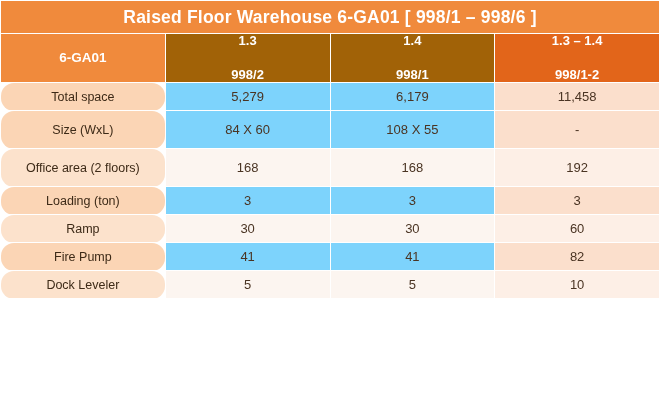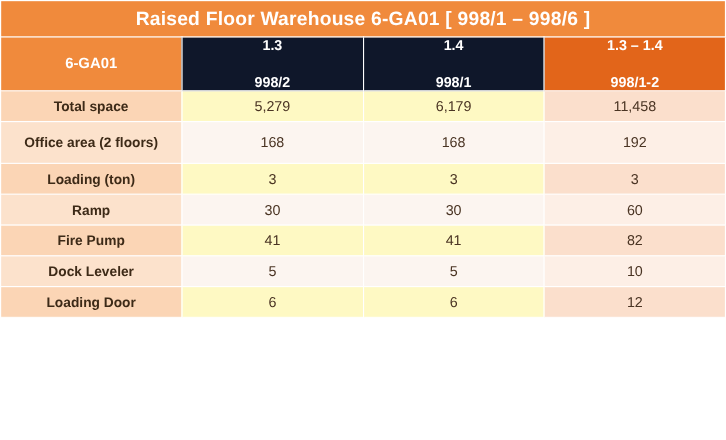--- a/index.html
+++ b/index.html
@@ -57,7 +57,7 @@
     font-size: 13.5px;
   }
   .hdr-col {
-    background: #0f172a;
+    background: #a16207;
   }
   .hdr-col.accent {
     background: #E2651A;

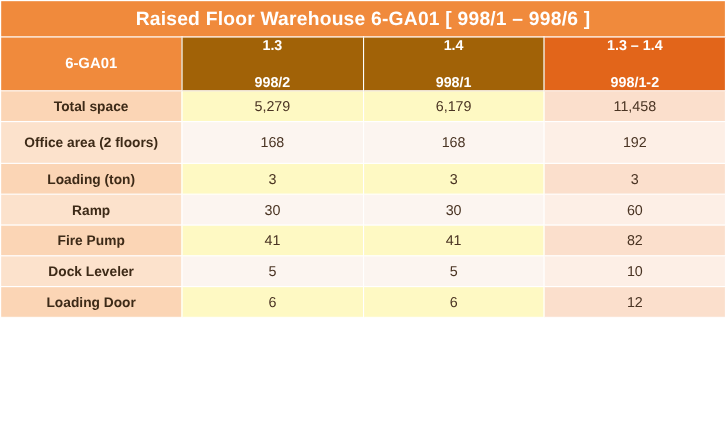--- a/index.html
+++ b/index.html
@@ -69,9 +69,10 @@
   .row-label {
     background: #FBD5B5;
     color: #3d2a17;
-    font-weight: bold;
+    font-weight: normal;
     font-size: 12.5px;
     width: 206px;
+    border-radius: 13px;
   }
   .row-label.alt {
     background: #FCE2CC;

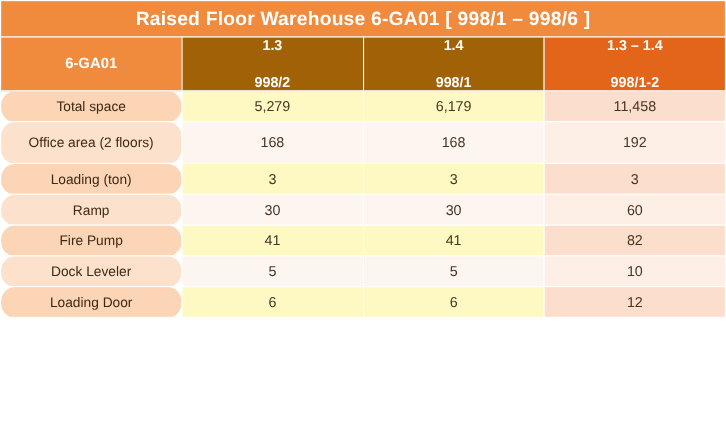--- a/index.html
+++ b/index.html
@@ -82,7 +82,7 @@
   .val {
     color: #4a3423;
     font-size: 13px;
-    background: #fef9c3;
+    background: #7dd3fc;
   }
   .val.alt {
     background: #FCF5F0;

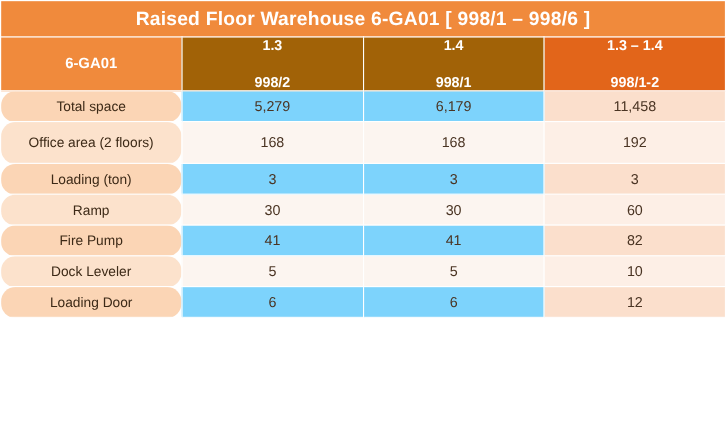--- a/index.html
+++ b/index.html
@@ -135,6 +135,12 @@
         <td class="val last">11,458</td>
       </tr>
       <tr class="body-row tall">
+        <td class="row-label">Size (WxL)</td>
+        <td class="val">84 X 60</td>
+        <td class="val">108 X 55</td>
+        <td class="val last">-</td>
+      </tr>
+      <tr class="body-row tall">
         <td class="row-label alt">Office area (2 floors)</td>
         <td class="val alt">168</td>
         <td class="val alt">168</td>

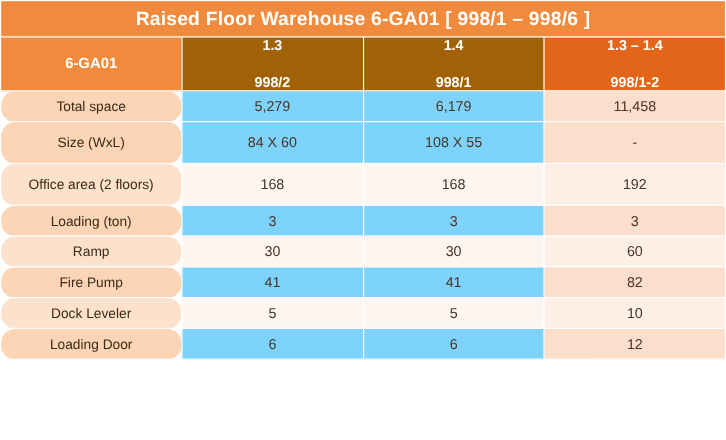--- a/index.html
+++ b/index.html
@@ -170,12 +170,6 @@
         <td class="val alt">5</td>
         <td class="val last alt">10</td>
       </tr>
-      <tr class="body-row">
-        <td class="row-label">Loading Door</td>
-        <td class="val">6</td>
-        <td class="val">6</td>
-        <td class="val last">12</td>
-      </tr>
     </tbody>
   </table>
   <div class="bottom-strip"></div>

